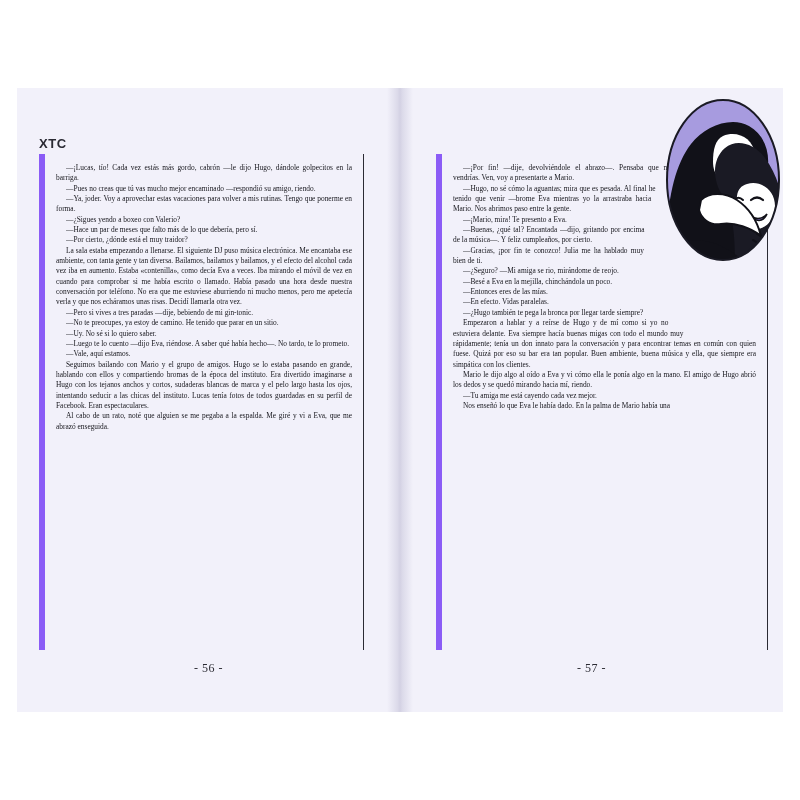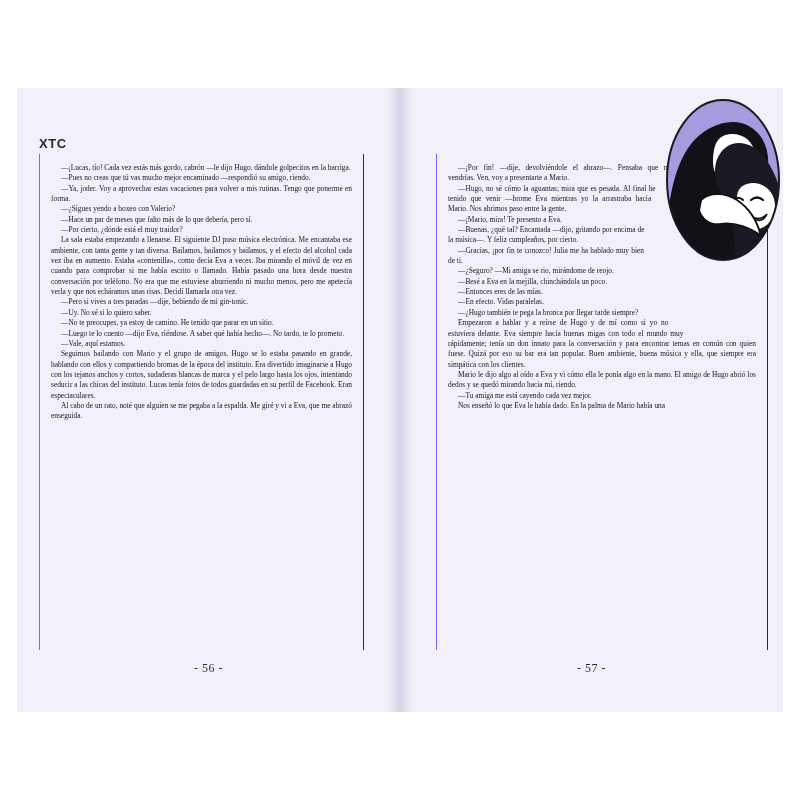--- a/index.html
+++ b/index.html
@@ -68,7 +68,7 @@
     position: absolute;
     top: 66px;
     bottom: 62px;
-    border-left: 1px solid #8b5cf6;
+    border-left: 6px solid #8b5cf6;
     border-right: 1px solid #2b2b33;
     overflow: hidden;
     padding-left: 44px;

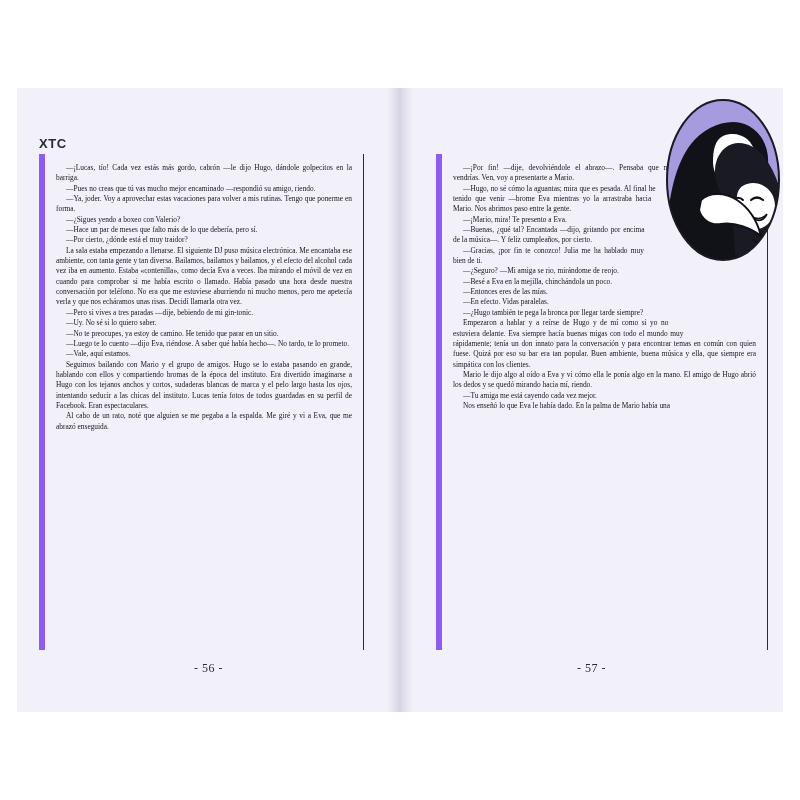--- a/index.html
+++ b/index.html
@@ -143,8 +143,8 @@
           <p class="ind">—Por cierto, ¿dónde está el muy traidor?</p>
           <p class="ind">La sala estaba empezando a llenarse. El siguiente DJ puso música electrónica. Me encantaba ese ambiente, con tanta gente y tan diversa. Bailamos, bailamos y bailamos, y el efecto del alcohol cada vez iba en aumento. Estaba «contenilla», como decía Eva a veces. Iba mirando el móvil de vez en cuando para comprobar si me había escrito o llamado. Había pasado una hora desde nuestra conversación por teléfono. No era que me estuviese aburriendo ni mucho menos, pero me apetecía verla y que nos echáramos unas risas. Decidí llamarla otra vez.</p>
           <p class="ind">—Pero si vives a tres paradas —dije, bebiendo de mi gin-tonic.</p>
+          <p class="ind">—No te preocupes, ya estoy de camino. He tenido que parar en un sitio.</p>
           <p class="ind">—Uy. No sé si lo quiero saber.</p>
-          <p class="ind">—No te preocupes, ya estoy de camino. He tenido que parar en un sitio.</p>
           <p class="ind">—Luego te lo cuento —dijo Eva, riéndose. A saber qué había hecho—. No tardo, te lo prometo.</p>
           <p class="ind">—Vale, aquí estamos.</p>
           <p class="ind">Seguimos bailando con Mario y el grupo de amigos. Hugo se lo estaba pasando en grande, hablando con ellos y compartiendo bromas de la época del instituto. Era divertido imaginarse a Hugo con los tejanos anchos y cortos, sudaderas blancas de marca y el pelo largo hasta los ojos, intentando seducir a las chicas del instituto. Lucas tenía fotos de todos guardadas en su perfil de Facebook. Eran espectaculares.</p>

